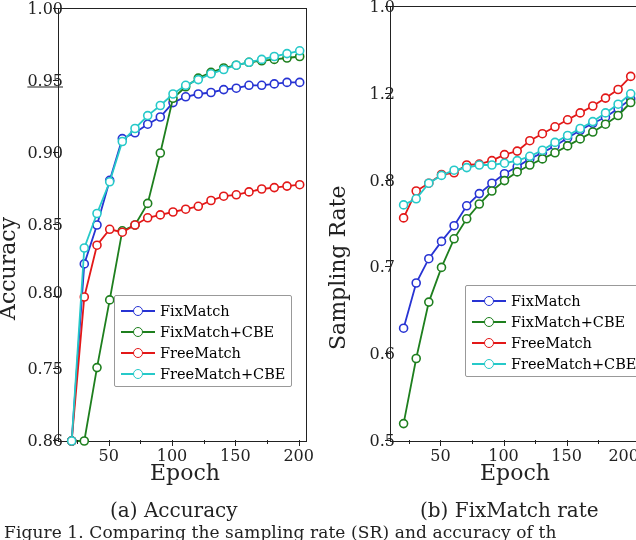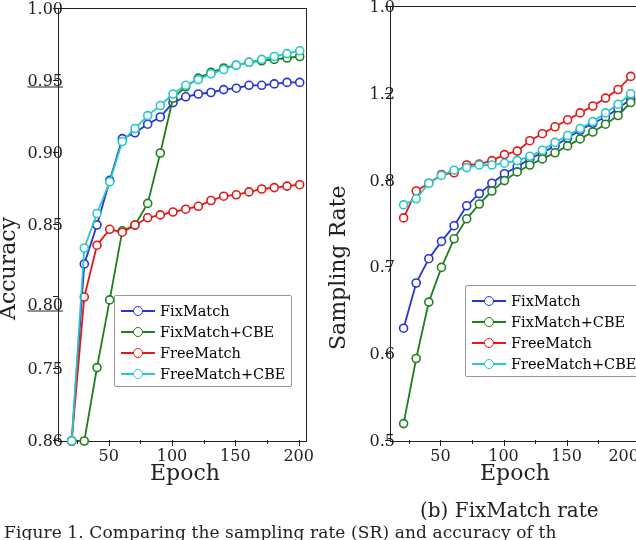--- a/index.html
+++ b/index.html
@@ -273,7 +273,7 @@
         <div class="tickmark y" style="left: 53px; top: 368px;"></div>
         <div class="tick y" style="left: 14px; width: 38px; top: 368px;">0.75</div>
         <div class="tickmark y" style="left: 53px; top: 296px;"></div>
-        <div class="tick y" style="left: 14px; width: 38px; top: 304px; text-decoration: underline;">0.80</div>
+        <div class="tick y" style="left: 14px; width: 38px; top: 292px;">0.80</div>
         <div class="tickmark y" style="left: 53px; top: 224px;"></div>
         <div class="tick y" style="left: 14px; width: 38px; top: 224px;">0.85</div>
         <div class="tickmark y" style="left: 53px; top: 152px;"></div>

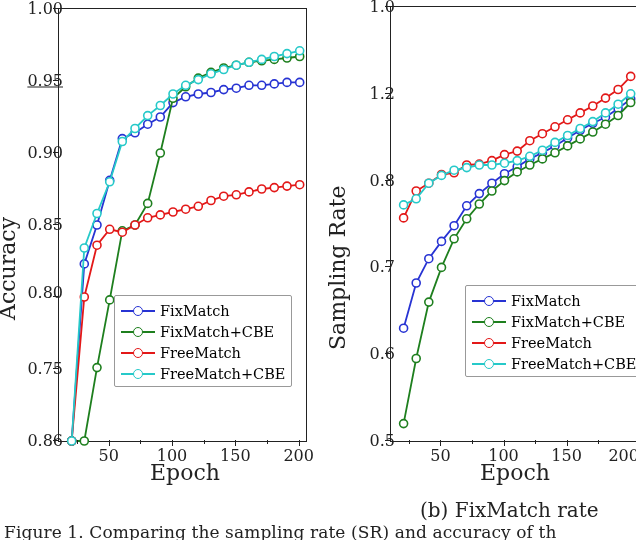--- a/index.html
+++ b/index.html
@@ -226,6 +226,7 @@
     </div>
     <div class="ylabel">Accuracy</div>
     <div class="xlabel">Epoch</div>
+    <div class="caption">(a) Accuracy</div>
     <div class="legend">
           <div class="legend-row">
             <div class="legend-swatch">

